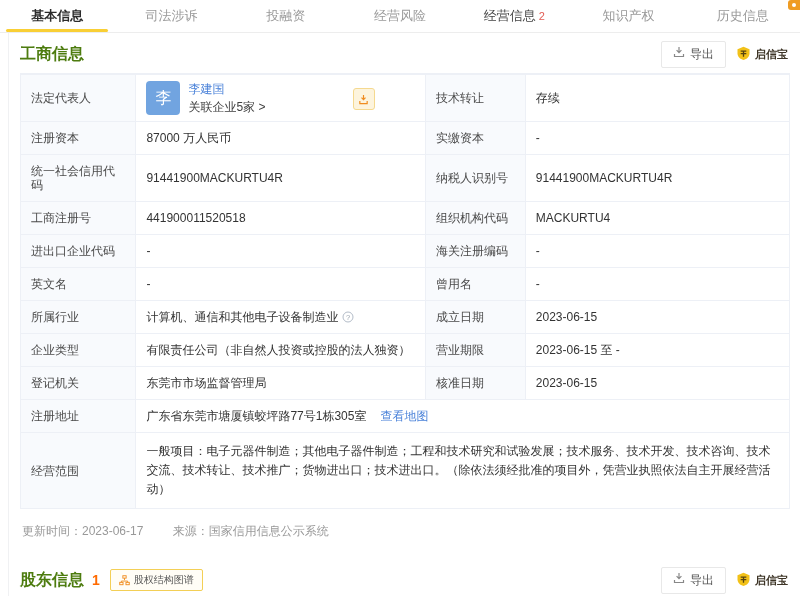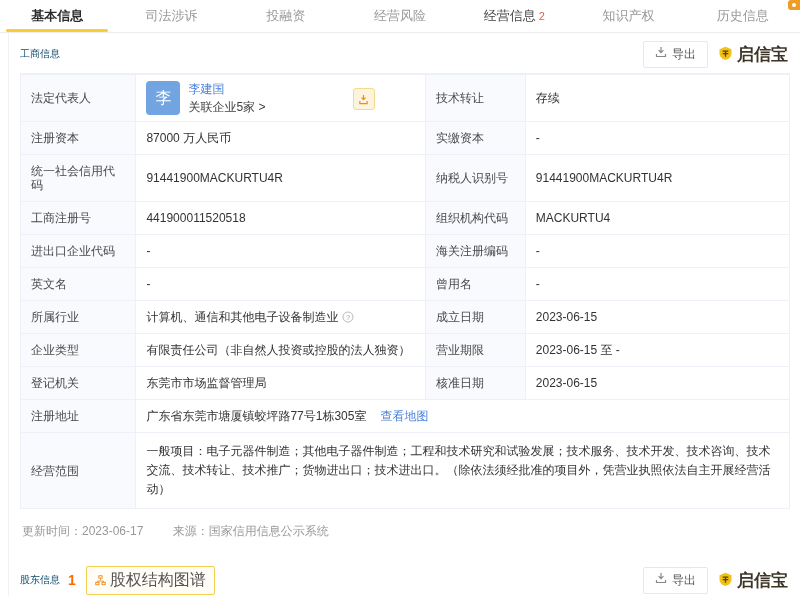--- a/index.html
+++ b/index.html
@@ -20,7 +20,7 @@
   .corner-badge::after{content:"";position:absolute;left:4px;top:3px;width:4px;height:4px;background:#fff;border-radius:50%;}
   
   .sec-head{display:flex;align-items:center;padding:8px 12px 6px 20px;height:26px;box-sizing:content-box;}
-  .sec-title{font-size:10px;font-weight:normal;color:#0c4a6e;}
+  .sec-title{font-size:16px;font-weight:bold;color:#4d7c0f;}
   .count{color:#ff6a00;font-weight:bold;font-size:14px;margin-left:8px;}
   .struct-btn{display:inline-flex;align-items:center;gap:4px;margin-left:10px;border:1px solid #f3cf56;background:#fffdf6;color:#555;font-size:16px;padding:3px 8px;border-radius:2px;cursor:pointer;}
   .head-right{margin-left:auto;display:flex;align-items:center;gap:10px;}

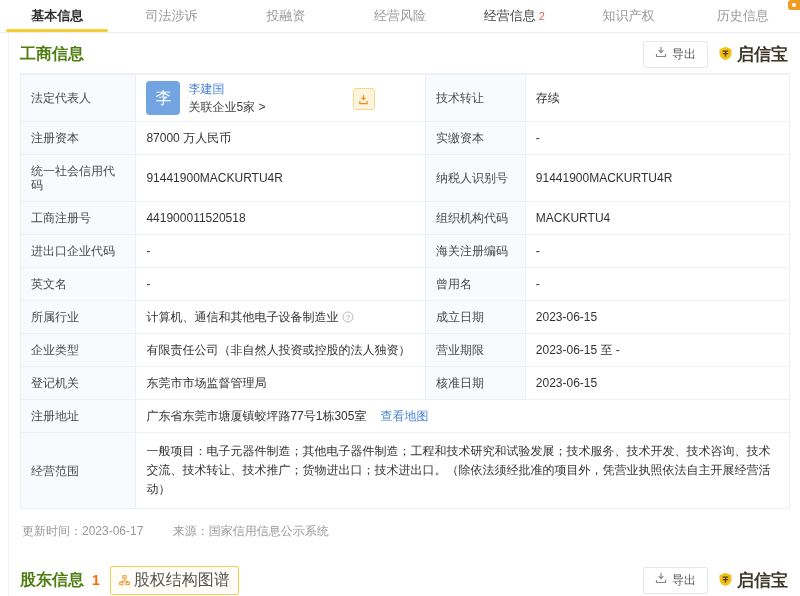--- a/index.html
+++ b/index.html
@@ -25,7 +25,7 @@
   .struct-btn{display:inline-flex;align-items:center;gap:4px;margin-left:10px;border:1px solid #f3cf56;background:#fffdf6;color:#555;font-size:16px;padding:3px 8px;border-radius:2px;cursor:pointer;}
   .head-right{margin-left:auto;display:flex;align-items:center;gap:10px;}
   .export-btn{display:inline-flex;align-items:flex-start;gap:5px;border:1px solid #e8e8e8;background:#fff;color:#555;font-size:12px;padding:4px 11px;border-radius:2px;cursor:pointer;}
-  .logo{display:inline-flex;align-items:center;gap:4px;font-size:17px;font-weight:bold;color:#3d3426;}
+  .logo{display:inline-flex;align-items:center;gap:4px;font-size:11px;font-weight:bold;color:#3d3426;}
   
   .itable{margin:0 10px 0 20px;border:1px solid #edf0f6;display:grid;grid-template-columns:14.9% 37.7% 13% 34.4%;}
   .cell{padding:9px 10px;border-top:1px solid #edf0f6;line-height:14px;display:flex;align-items:center;}

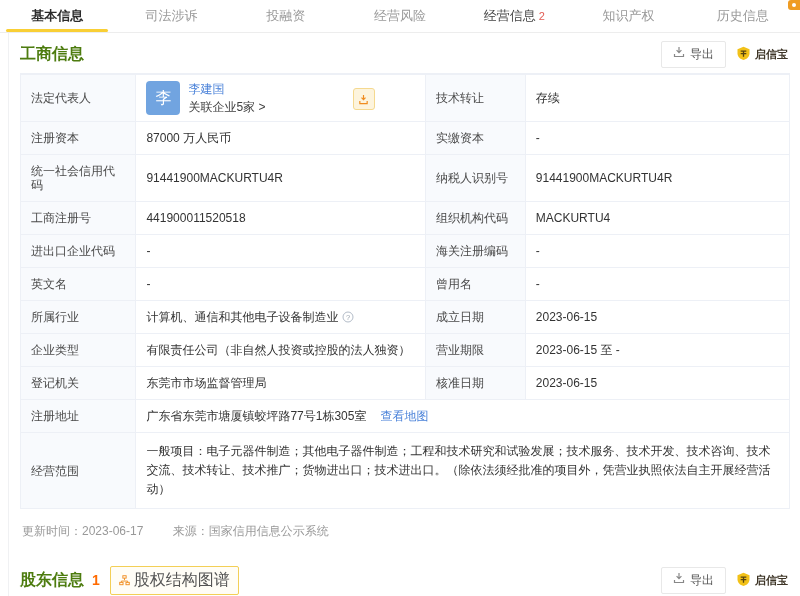--- a/index.html
+++ b/index.html
@@ -22,7 +22,7 @@
   .sec-head{display:flex;align-items:center;padding:8px 12px 6px 20px;height:26px;box-sizing:content-box;}
   .sec-title{font-size:16px;font-weight:bold;color:#4d7c0f;}
   .count{color:#ff6a00;font-weight:bold;font-size:14px;margin-left:8px;}
-  .struct-btn{display:inline-flex;align-items:center;gap:4px;margin-left:10px;border:1px solid #f3cf56;background:#fffdf6;color:#555;font-size:16px;padding:3px 8px;border-radius:2px;cursor:pointer;}
+  .struct-btn{display:inline-flex;align-items:center;gap:4px;margin-left:10px;border:1px solid #f3cf56;background:#fffdf6;color:#555;font-size:10px;padding:3px 8px;border-radius:2px;cursor:pointer;}
   .head-right{margin-left:auto;display:flex;align-items:center;gap:10px;}
   .export-btn{display:inline-flex;align-items:flex-start;gap:5px;border:1px solid #e8e8e8;background:#fff;color:#555;font-size:12px;padding:4px 11px;border-radius:2px;cursor:pointer;}
   .logo{display:inline-flex;align-items:center;gap:4px;font-size:11px;font-weight:bold;color:#3d3426;}

